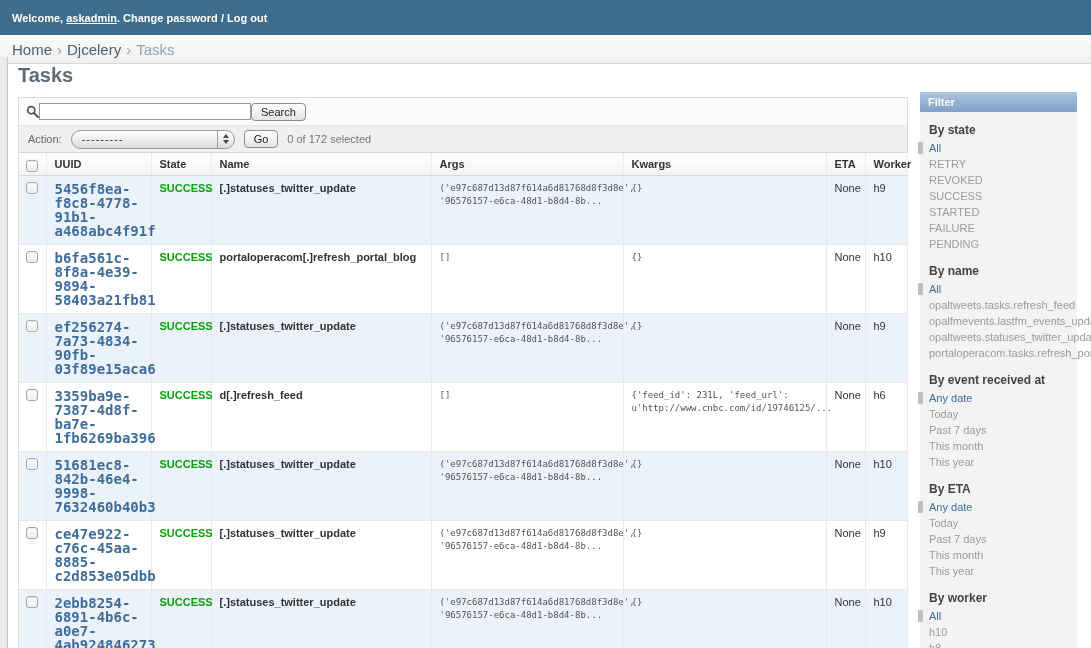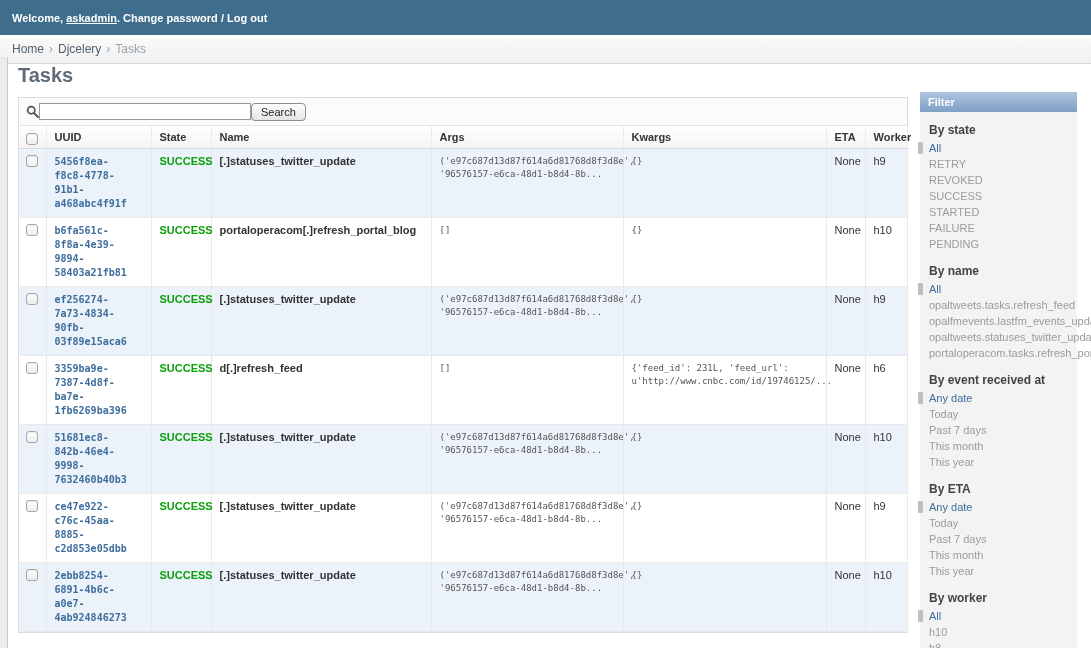--- a/index.html
+++ b/index.html
@@ -25,7 +25,7 @@
     background:linear-gradient(#FBFBFB,#F0F0F0);
     border-bottom:1px solid #D9D9D9;
     display:flex; align-items:center; gap:5px; padding:14px 12px;
-    font-size:12px; color:#9AA4AD;
+    font-size:15px; color:#9AA4AD;
   }
   .breadcrumbs a { color:#51616E; text-decoration:none; }
   .crumb-current { color:#9AA4AD; }

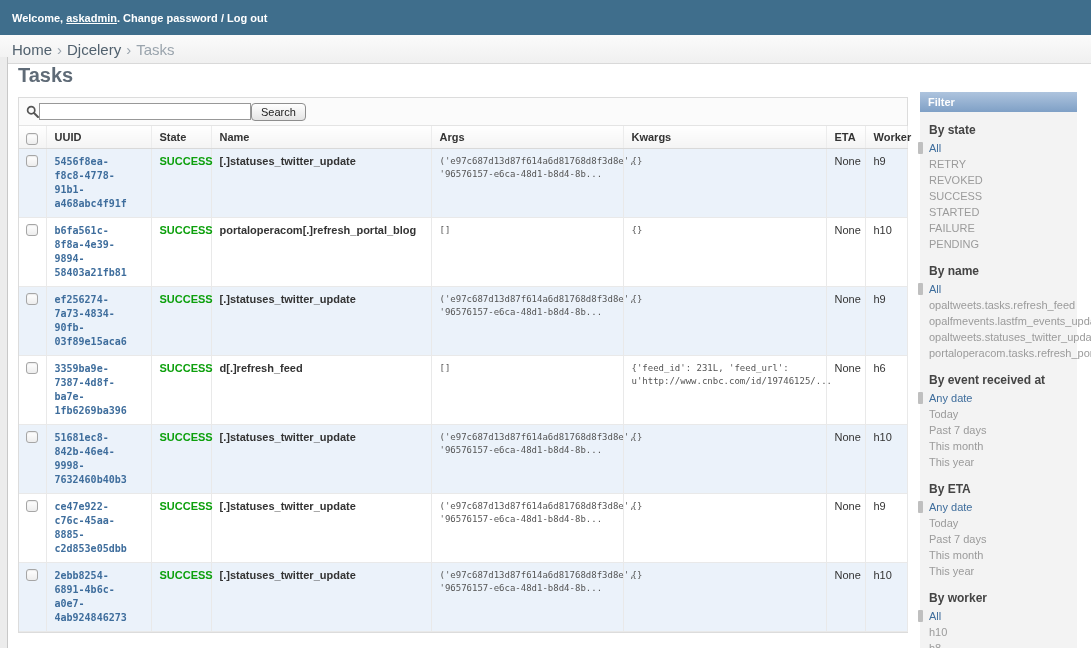--- a/index.html
+++ b/index.html
@@ -152,6 +152,18 @@
     </div>
 
 
+    <div class="actions-row">
+      <span>Action:</span>
+      <span class="select-widget">
+        <span class="select-value">---------</span>
+        <span class="select-stepper">
+          <span class="tri-up"></span>
+          <span class="tri-down"></span>
+        </span>
+      </span>
+      <button class="mac-btn">Go</button>
+      <span class="counter">0 of 172 selected</span>
+    </div>
 
     <table class="results">
       <colgroup>

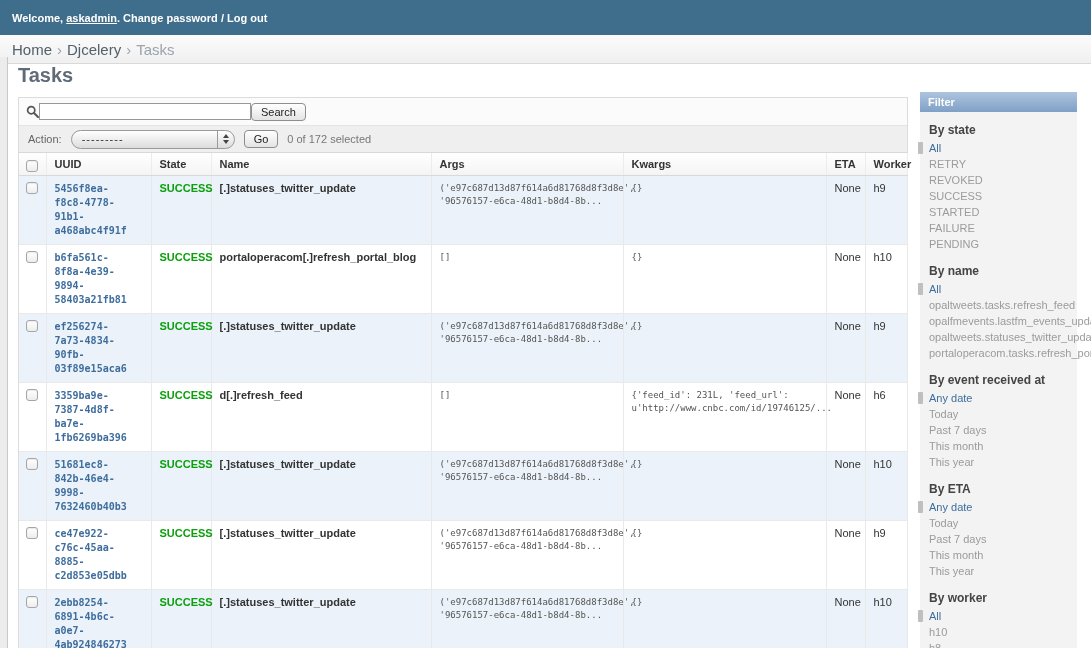--- a/index.html
+++ b/index.html
@@ -87,7 +87,7 @@
     box-shadow:inset 0 1px 1px rgba(0,0,0,.08);
   }
   a.uuid {
-    font-family:"DejaVu Sans Mono",monospace; font-size:10px; font-weight:bold;
+    font-family:"DejaVu Sans Mono",monospace; font-size:14px; font-weight:bold;
     color:var(--link-blue,#3E6D9C); text-decoration:none; white-space:pre-line;
     line-height:14px; display:block;
   }

